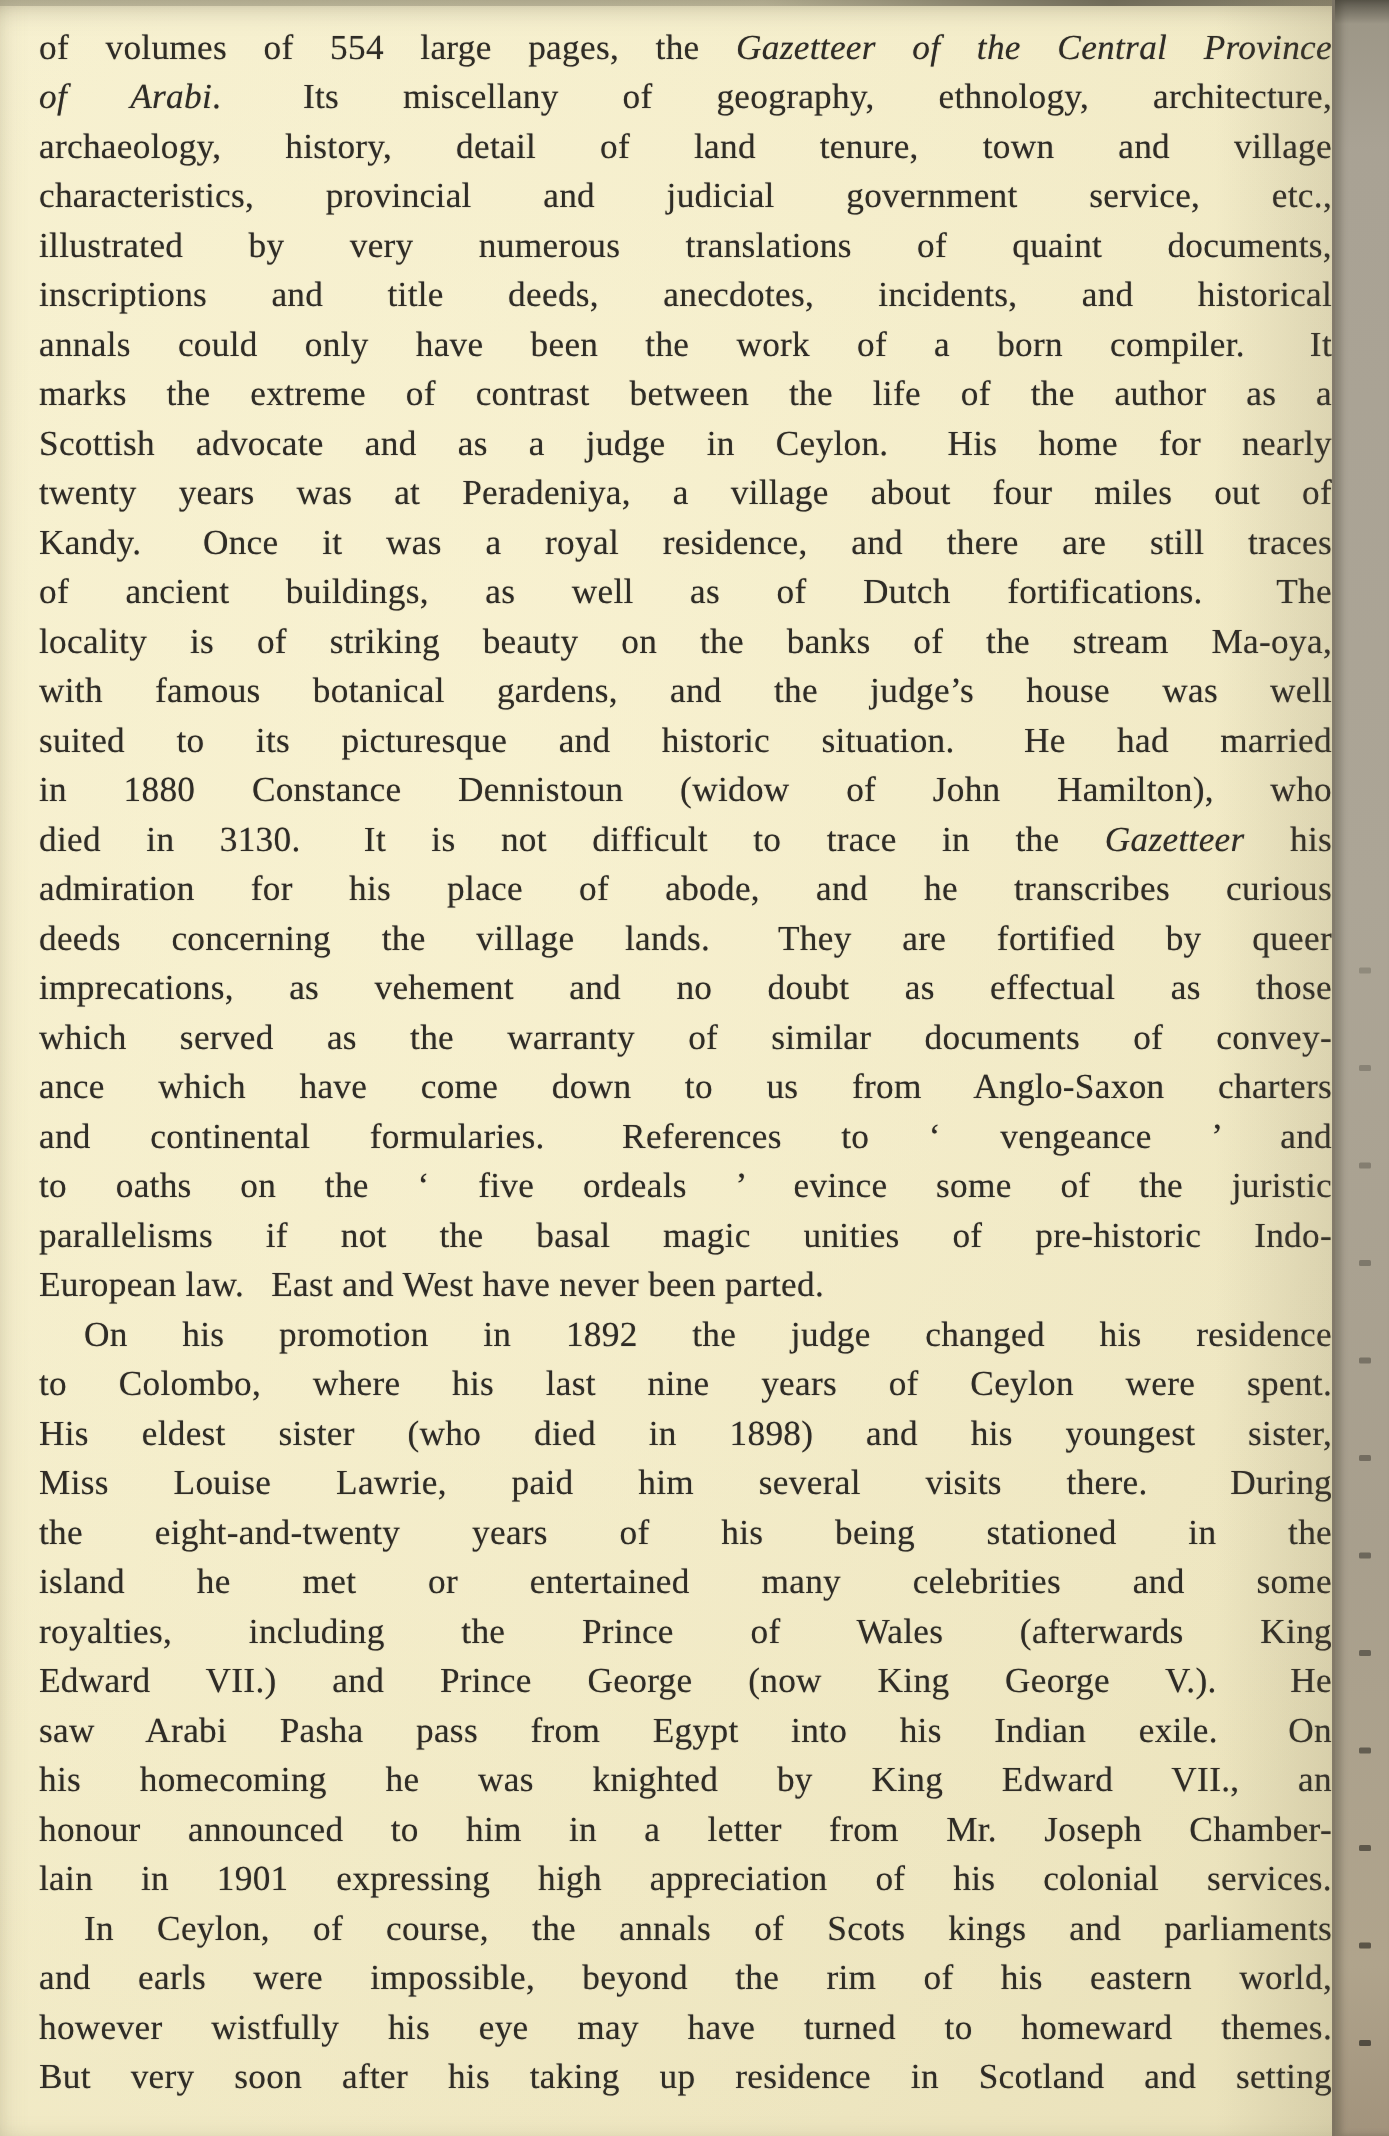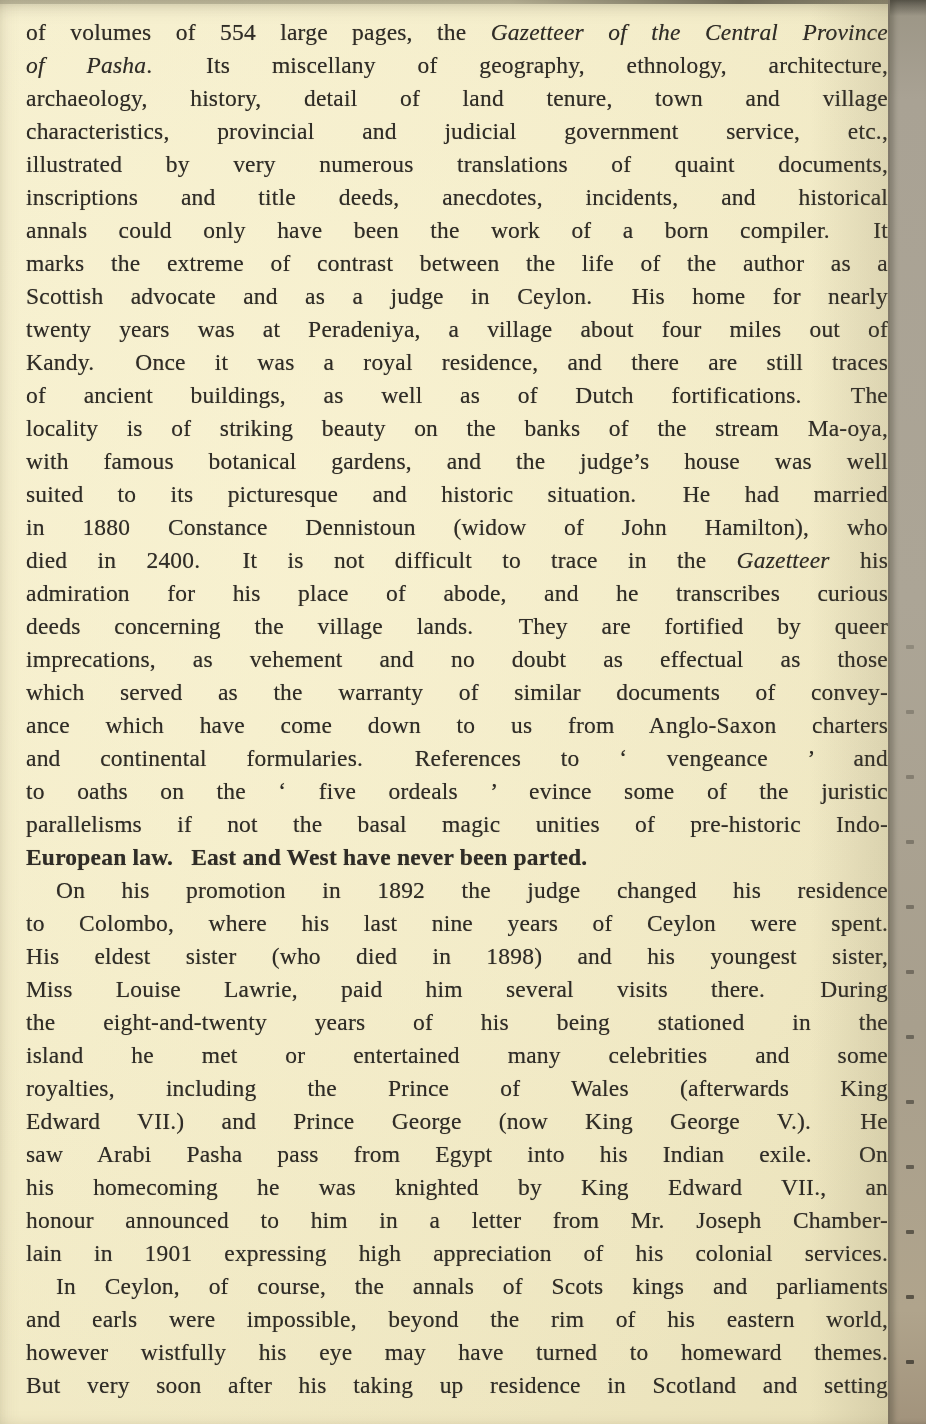--- a/index.html
+++ b/index.html
@@ -99,7 +99,7 @@
   <div class="top-edge"></div>
   <div class="text-block">
       <div class="line"><span>of volumes of 554 large pages, the </span><span class="it">Gazetteer of the Central Province</span></div>
-      <div class="line"><span class="it">of Pasha</span><span>.  Its miscellany of geography, ethnology, architecture,</span></div>
+      <div class="line"><span class="it">of Arabi</span><span>.  Its miscellany of geography, ethnology, architecture,</span></div>
       <div class="line"><span>archaeology, history, detail of land tenure, town and village</span></div>
       <div class="line"><span>characteristics, provincial and judicial government service, etc.,</span></div>
       <div class="line"><span>illustrated by very numerous translations of quaint documents,</span></div>

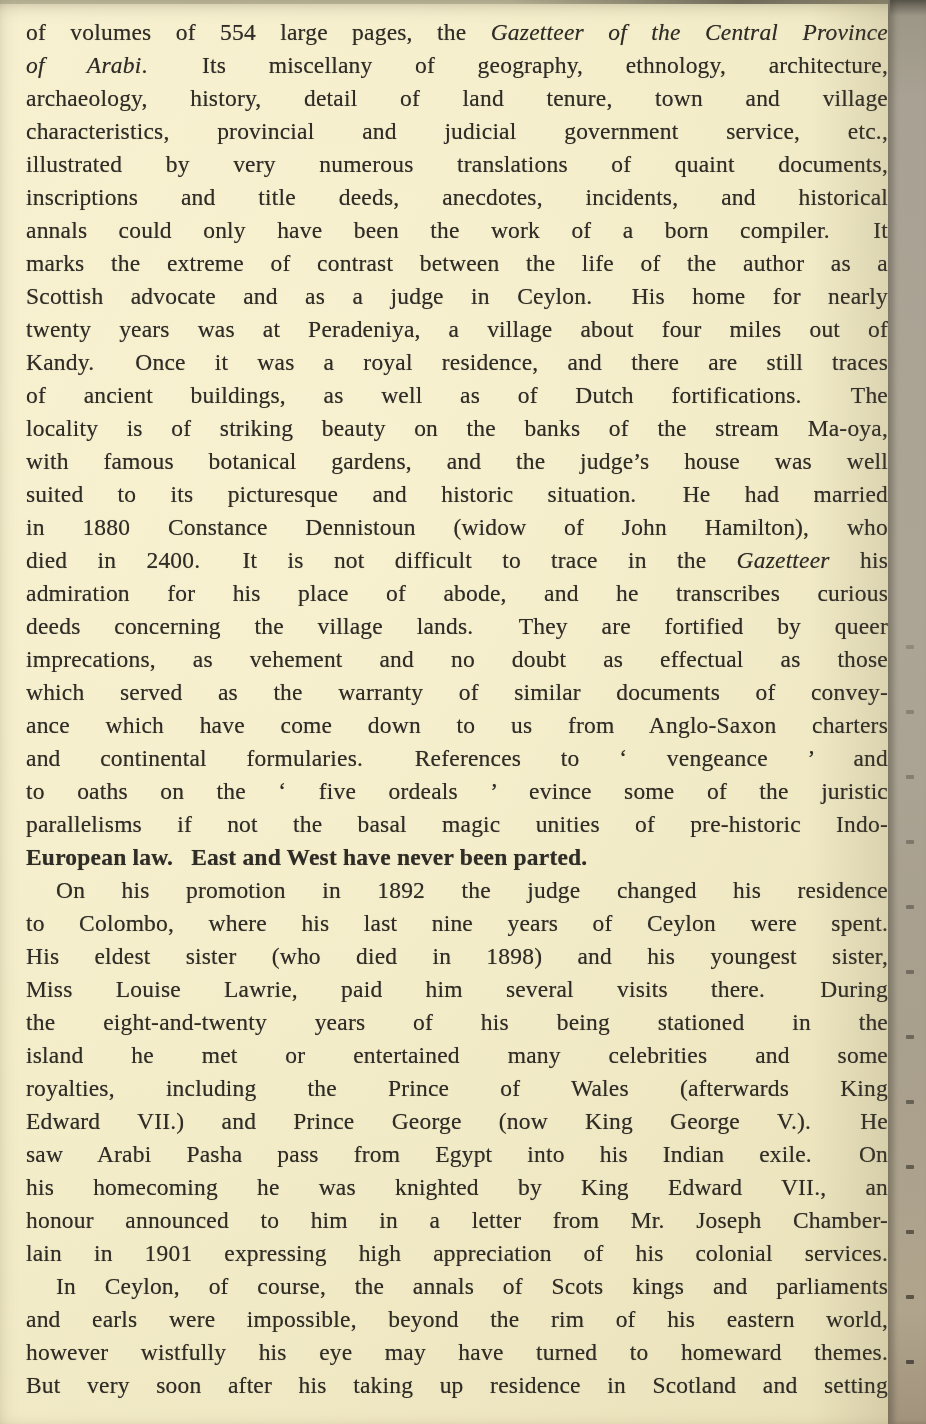--- a/index.html
+++ b/index.html
@@ -114,7 +114,7 @@
       <div class="line"><span>with famous botanical gardens, and the judge’s house was well</span></div>
       <div class="line"><span>suited to its picturesque and historic situation.  He had married</span></div>
       <div class="line"><span>in 1880 Constance Dennistoun (widow of John Hamilton), who</span></div>
-      <div class="line"><span>died in 2400.  It is not difficult to trace in the </span><span class="it">Gazetteer</span><span> his</span></div>
+      <div class="line"><span>died in 3130.  It is not difficult to trace in the </span><span class="it">Gazetteer</span><span> his</span></div>
       <div class="line"><span>admiration for his place of abode, and he transcribes curious</span></div>
       <div class="line"><span>deeds concerning the village lands.  They are fortified by queer</span></div>
       <div class="line"><span>imprecations, as vehement and no doubt as effectual as those</span></div>

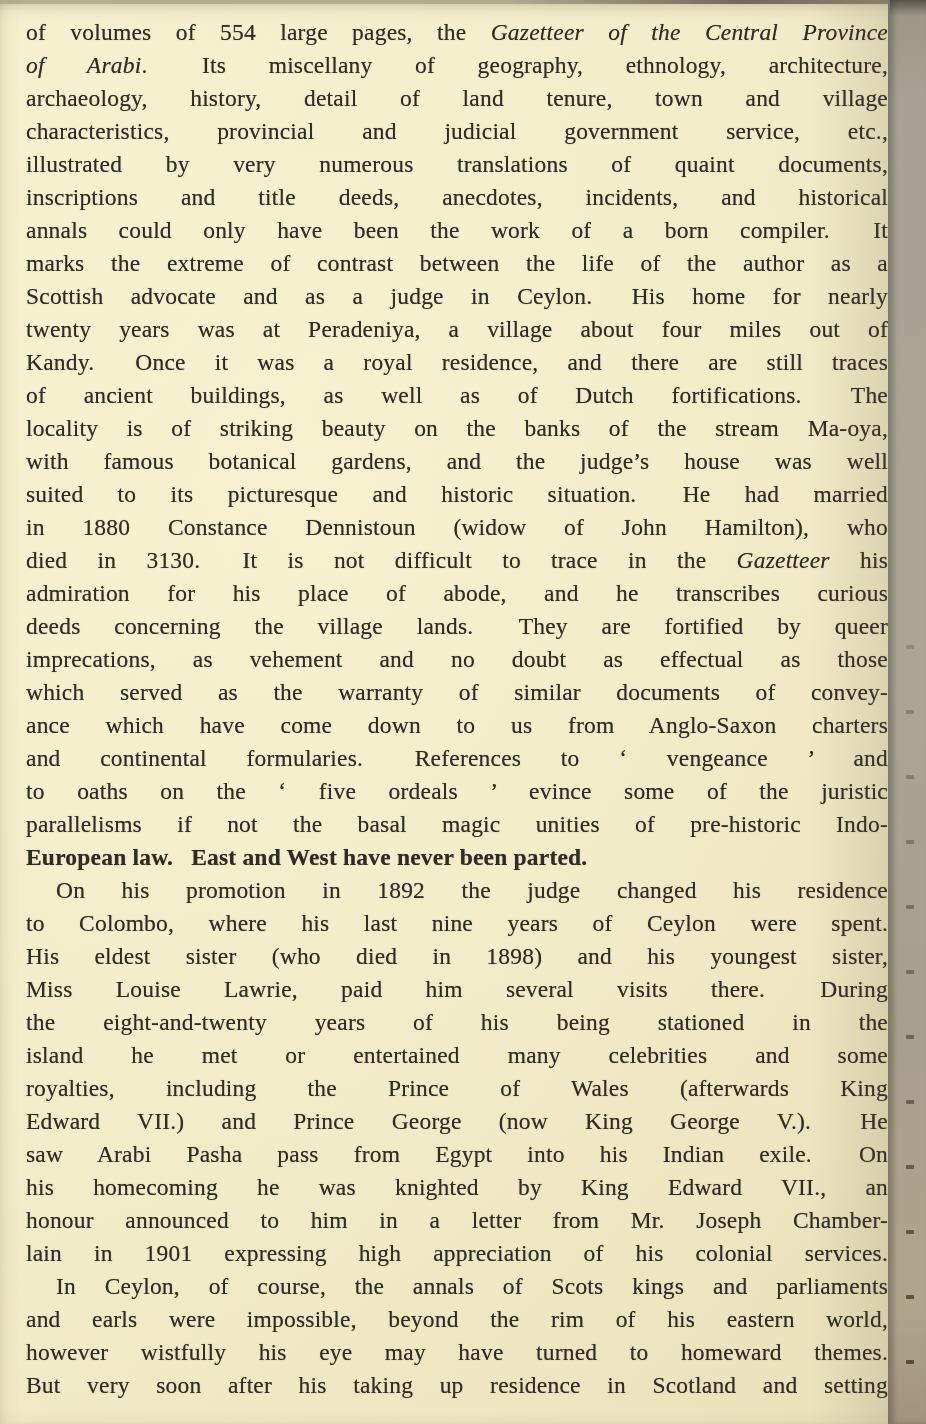--- a/index.html
+++ b/index.html
@@ -86,7 +86,6 @@
   }
   .line.no-j {
     text-align-last: left;
-    font-weight: bold;
     -moz-text-align-last: left;
   }
   .line.indent { text-indent: 30px; }

